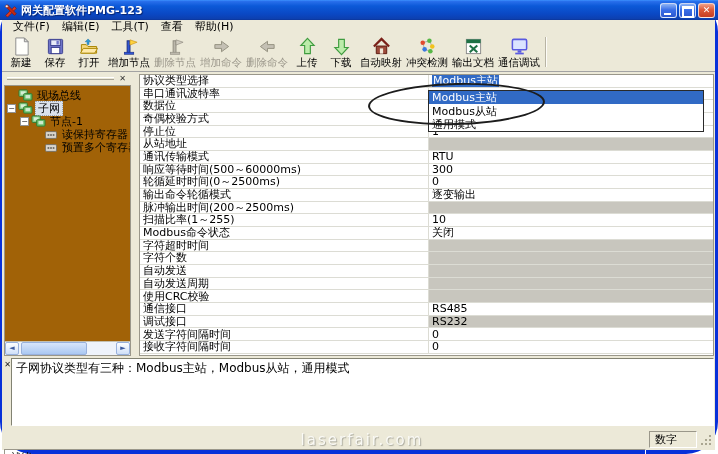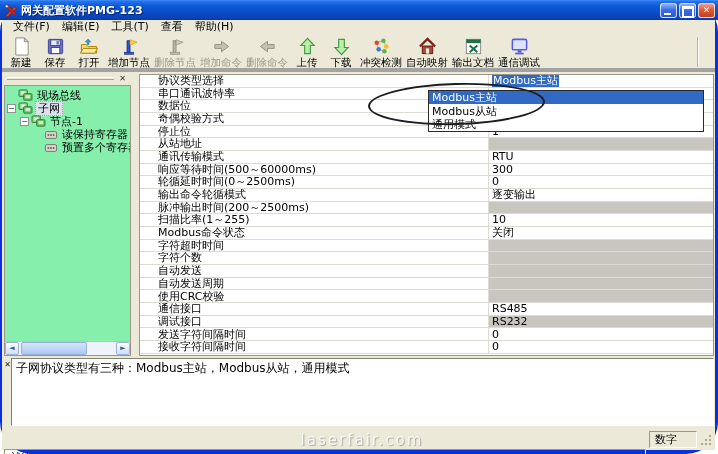--- a/index.html
+++ b/index.html
@@ -35,7 +35,7 @@
 
   
   #toolbar { height:38px; display:flex; align-items:flex-start;
-    border-bottom:4px solid #a3a3a3; padding:1px 13px 0 2px;justify-content:space-between; }
+    border-bottom:1px solid #a3a3a3; padding:1px 13px 0 2px; }
   #toolbar-buttons { display:flex; }
   .tb-btn { display:flex; flex-direction:column; align-items:center;
     padding:1px 2px 0; min-width:34px; }

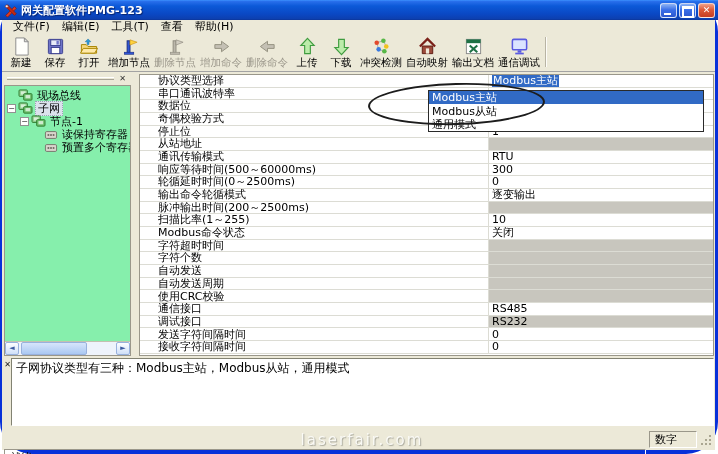--- a/index.html
+++ b/index.html
@@ -232,6 +232,16 @@
           <div class="tb-btn">
             <span class="icon">
               <svg width="19" height="19" viewBox="0 0 20 20">
+                <path d="M4.5 9.5h11V17.5h-11z" fill="#9c4a3a" stroke="#5e1a10"></path>
+                <path d="M2 10L10 2l8 8" fill="none" stroke="#7a2018" stroke-width="2.4"></path>
+                <rect x="8.3" y="12" width="3.4" height="5.5" fill="#f0e8d8"></rect>
+              </svg>
+            </span>
+            <div class="tb-label">自动映射</div>
+          </div>
+          <div class="tb-btn">
+            <span class="icon">
+              <svg width="19" height="19" viewBox="0 0 20 20">
                 <path d="M5 6L12 4M12 4l3 6M7 13l6 2M5 6l2 7" stroke="#a8a8a8" stroke-width="1" fill="none"></path>
                 <circle cx="5" cy="6" r="2.4" fill="#e24a2e"></circle>
                 <circle cx="12" cy="4" r="2.4" fill="#58b847"></circle>
@@ -241,16 +251,6 @@
               </svg>
             </span>
             <div class="tb-label">冲突检测</div>
-          </div>
-          <div class="tb-btn">
-            <span class="icon">
-              <svg width="19" height="19" viewBox="0 0 20 20">
-                <path d="M4.5 9.5h11V17.5h-11z" fill="#9c4a3a" stroke="#5e1a10"></path>
-                <path d="M2 10L10 2l8 8" fill="none" stroke="#7a2018" stroke-width="2.4"></path>
-                <rect x="8.3" y="12" width="3.4" height="5.5" fill="#f0e8d8"></rect>
-              </svg>
-            </span>
-            <div class="tb-label">自动映射</div>
           </div>
           <div class="tb-btn">
             <span class="icon">

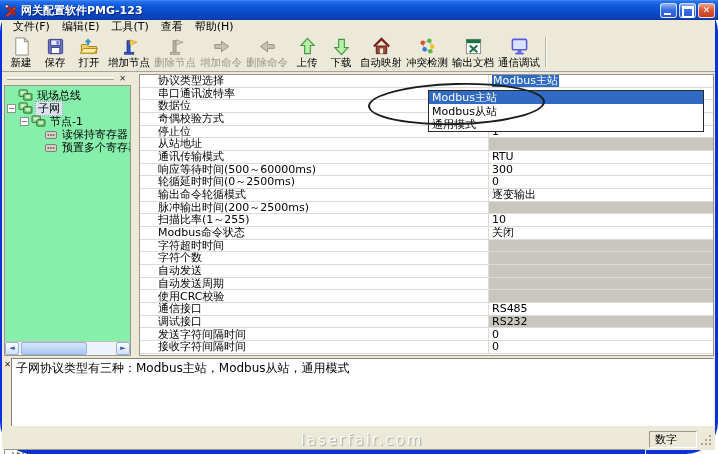--- a/index.html
+++ b/index.html
@@ -77,8 +77,8 @@
   
   #grid { flex:1; background:#fff; border:1px solid #9a978a; margin:2px 1px 1px 0; overflow:hidden; }
   .grid-row { display:flex; height:12.68px; border-bottom:1px solid #dcdcd4; }
-  .g-label { width:349px; flex:0 0 auto; border-right:1px solid #dcdcd4;
-    font-size:11px; line-height:11.5px; padding:0 0 0 18px; display:flex; align-items:center;
+  .g-label { width:289px; flex:0 0 auto; border-right:1px solid #dcdcd4;
+    font-size:11px; line-height:11.5px; padding:0 0 0 3px; display:flex; align-items:center;
     white-space:nowrap; overflow:hidden;text-align:right; }
   .g-value { flex:1; font-size:11px; line-height:11.5px; padding-left:3px;
     display:flex; align-items:center; white-space:nowrap; overflow:hidden; }

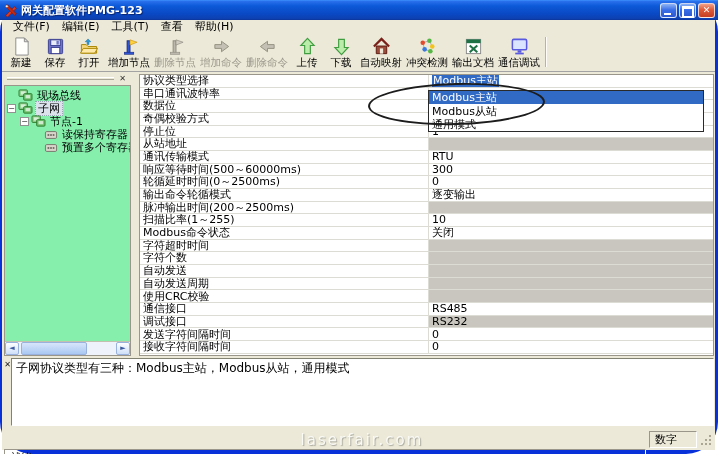--- a/index.html
+++ b/index.html
@@ -53,7 +53,7 @@
     border-top:1px solid #fff; border-bottom:1px solid #a8a496; }
   #pane-close { position:absolute; right:2px; top:-1px; width:11px; height:11px;
     font-size:8px; line-height:11px; text-align:center; color:#333; }
-  #tree-box { flex:1; background:#86efac; border:1px solid #9a978a; display:flex; flex-direction:column; overflow:hidden; }
+  #tree-box { flex:1; background:#a16207; border:1px solid #9a978a; display:flex; flex-direction:column; overflow:hidden; }
   #tree-content { flex:1; padding-top:3px; overflow:hidden; }
   .tree-row { display:flex; align-items:center; height:13px; white-space:nowrap; }
   .expand-box { width:9px; height:9px; border:1px solid #919191; background:#fff;

